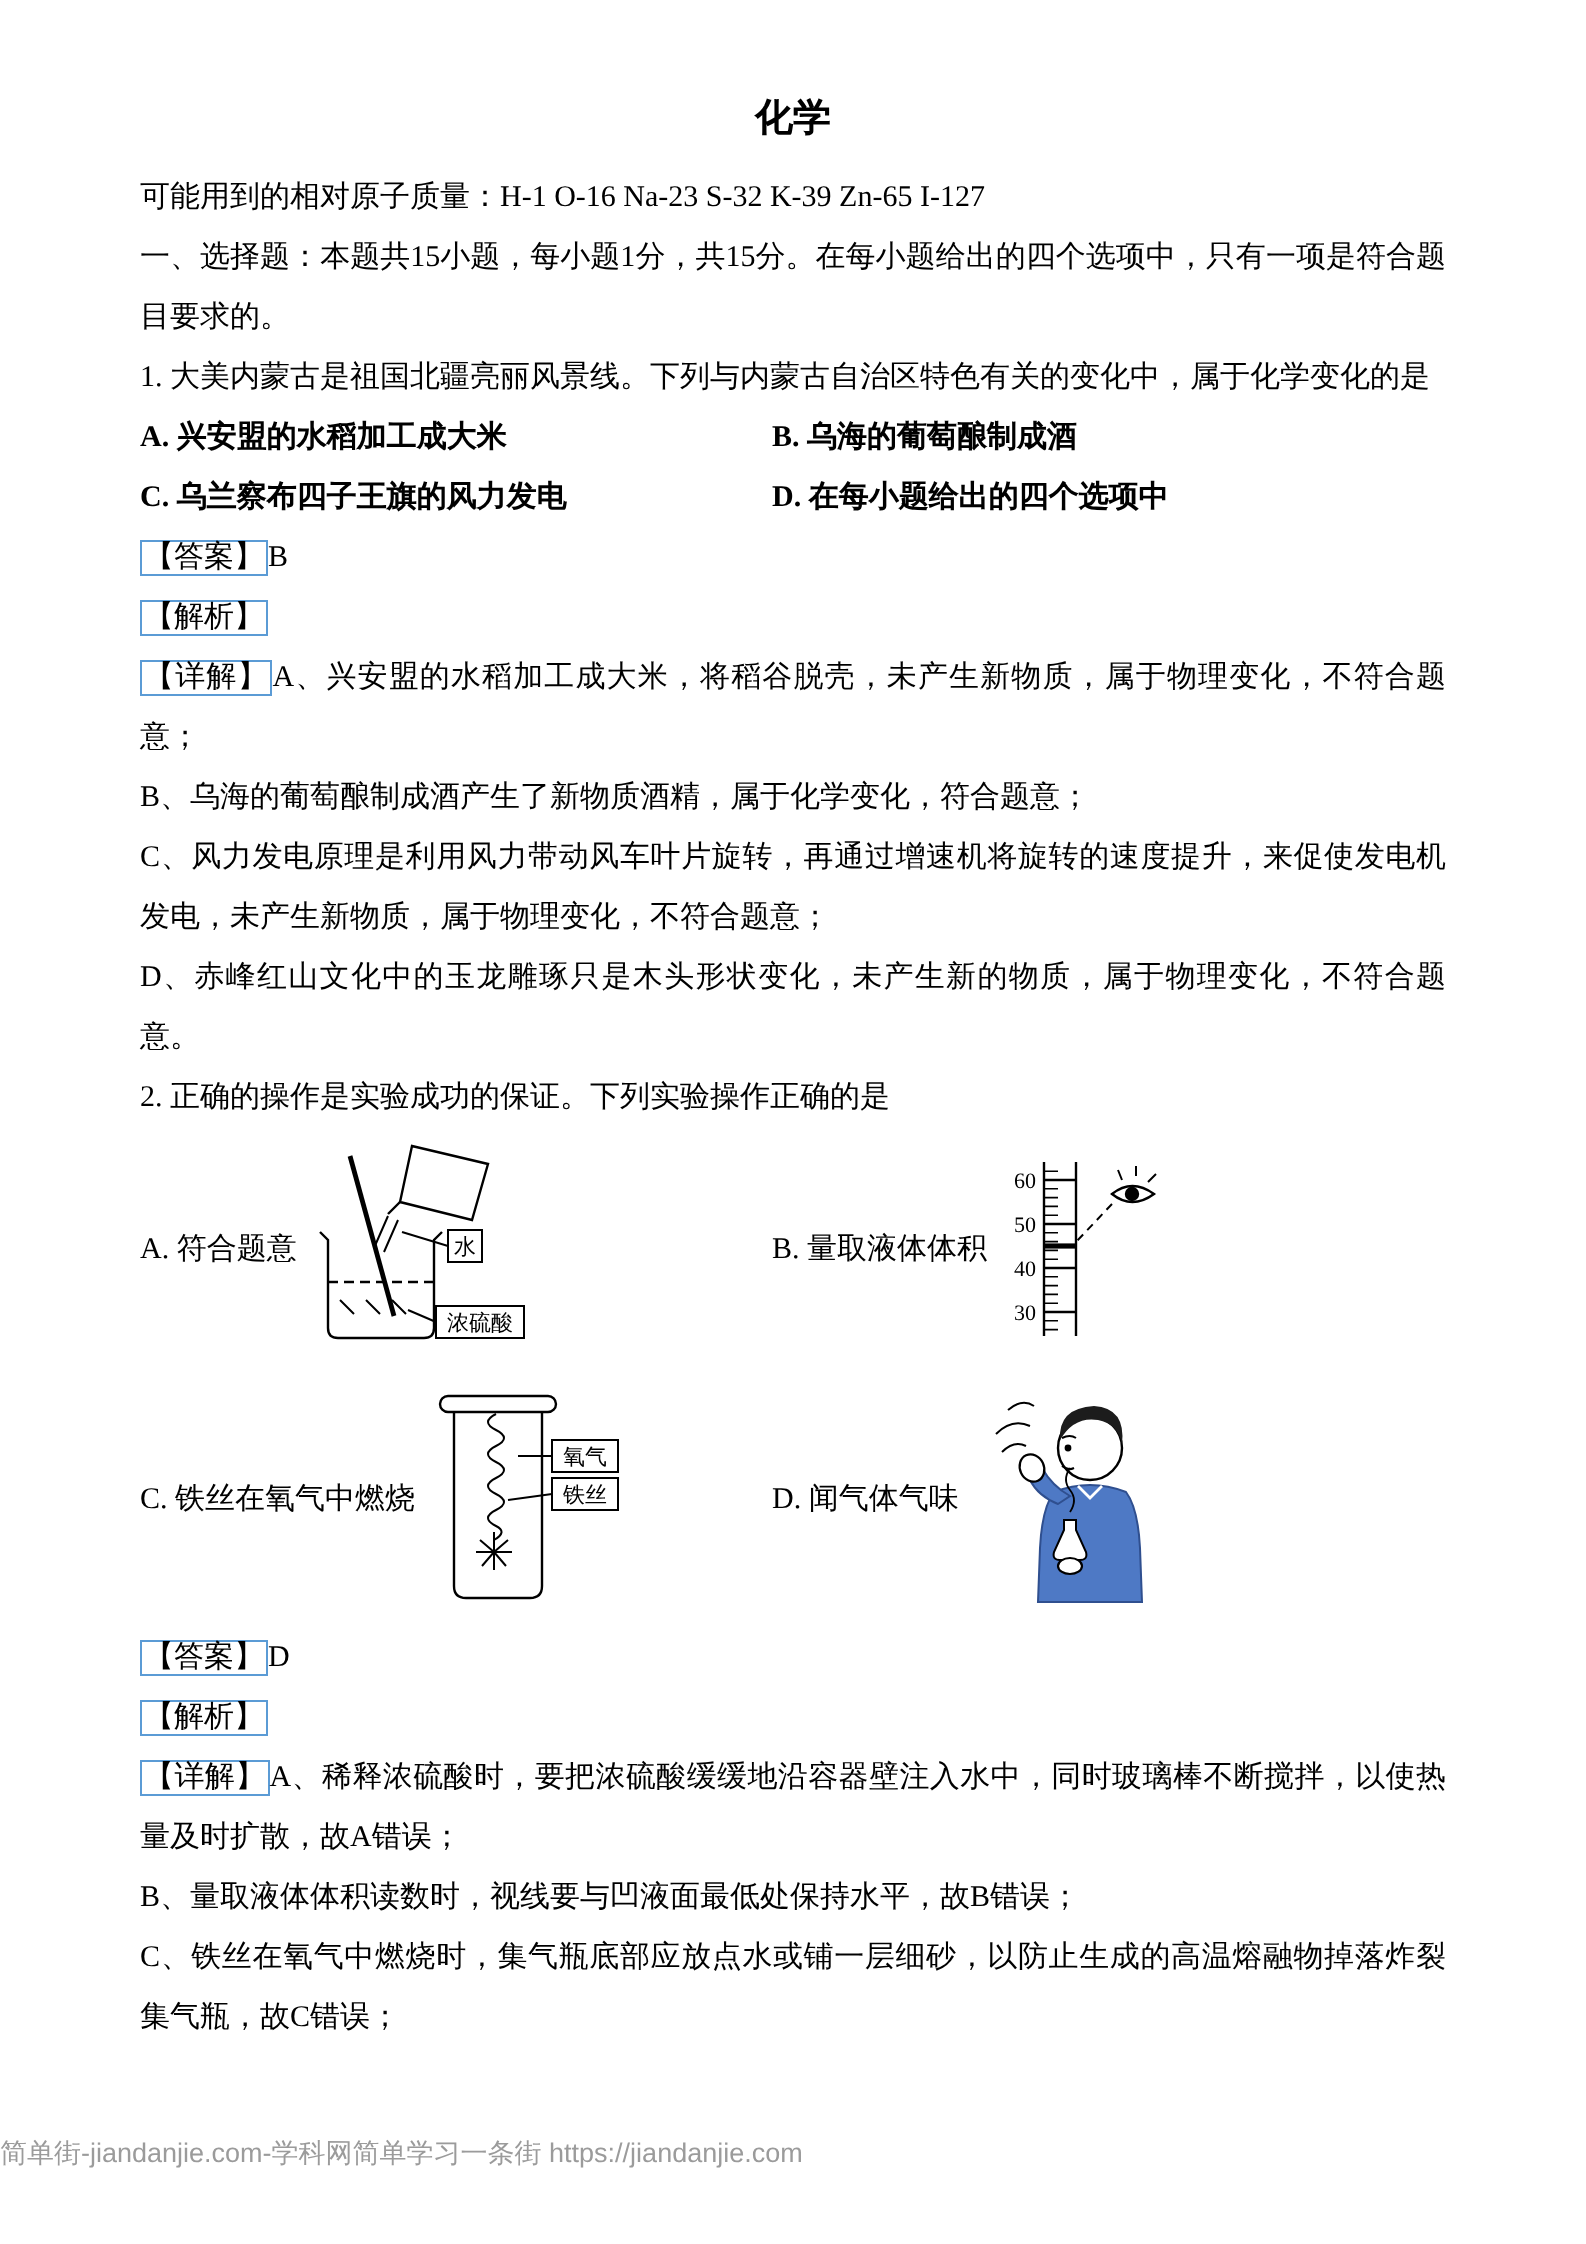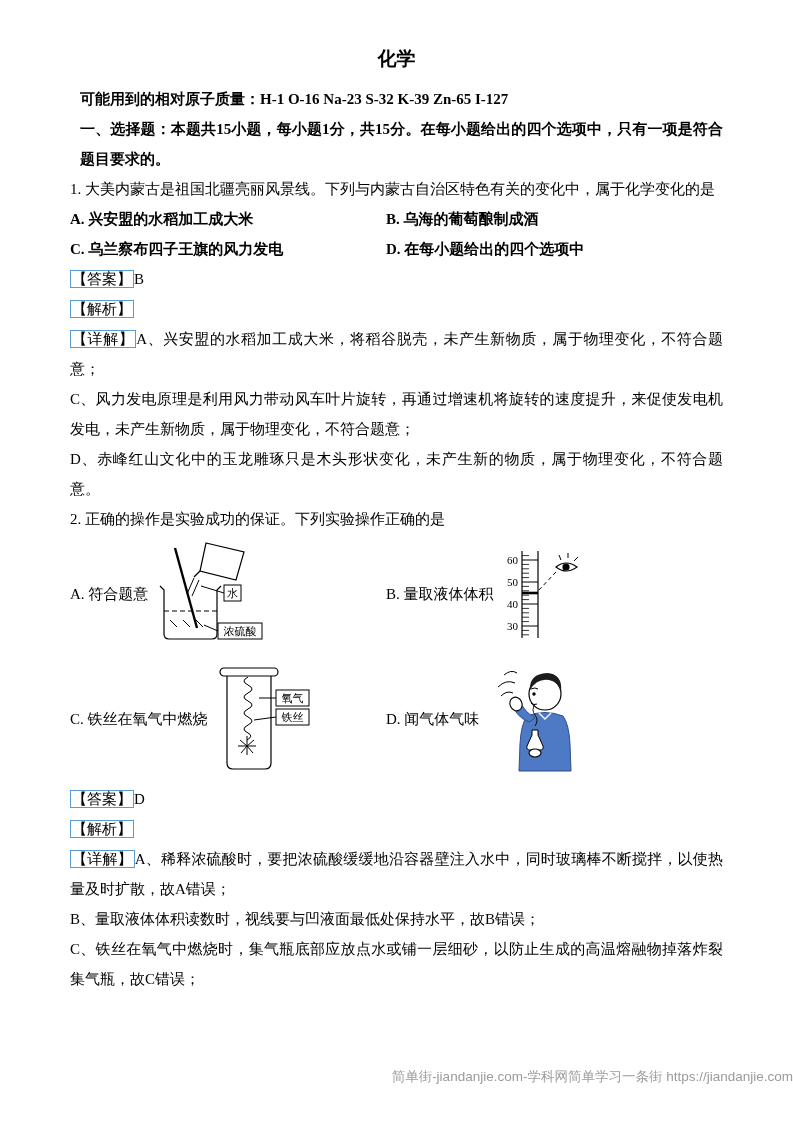--- a/index.html
+++ b/index.html
@@ -9,7 +9,7 @@
   .content { position: absolute; top: 46px; left: 70px; right: 70px; }
   .title { font-size: 19px; font-weight: bold; text-align: center; margin: 0 0 12px 0; }
   .p { font-size: 15px; line-height: 2.0; margin: 0; text-align: justify; }
-  .bold { font-weight: bold; margin-left: 10px; }
+  .bold { font-weight: normal; }
   .tag { border: 1.5px solid #5b9bd5; padding: 0 1px; margin-top: 36px; }
   .optgrid { display: grid; grid-template-columns: 316px 1fr; font-size: 15px; line-height: 2.0; font-weight: bold; }
   .figgrid { display: grid; grid-template-columns: 316px 1fr; margin: 6px 0 8px; row-gap: 14px; }

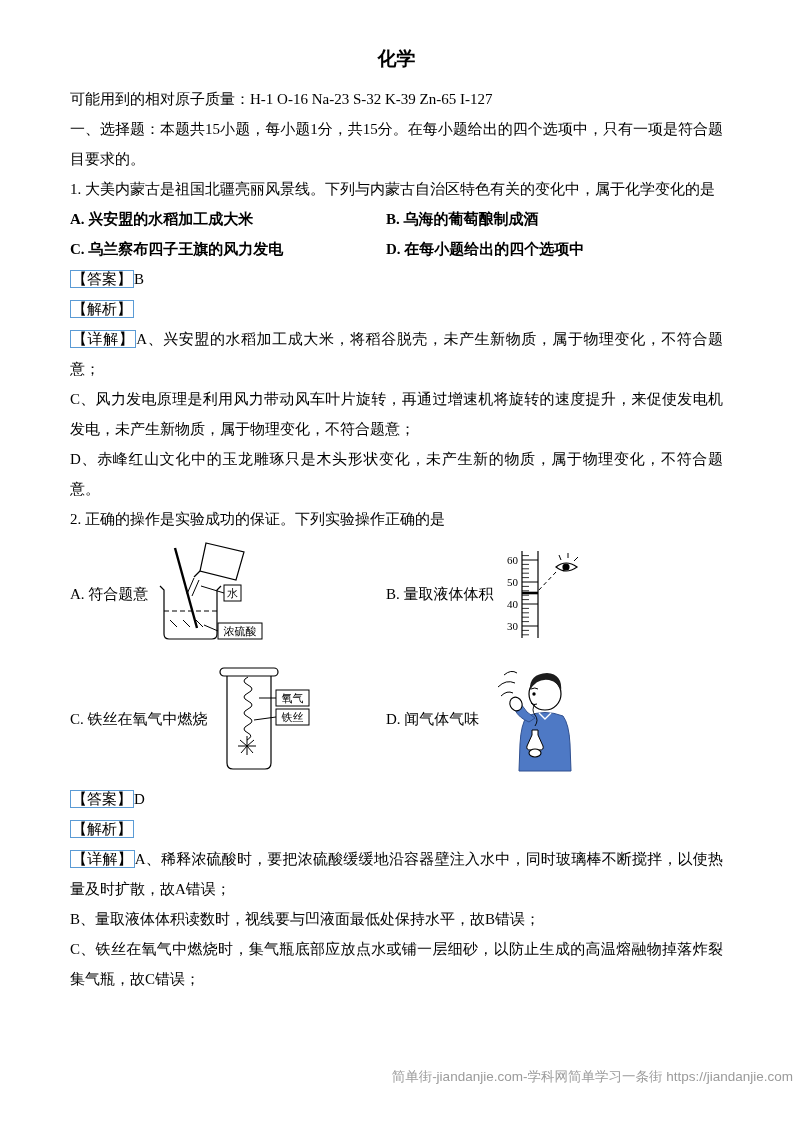--- a/index.html
+++ b/index.html
@@ -45,6 +45,7 @@
     <p class="p"><span class="tag">【解析】</span></p>
 
     <p class="p"><span class="tag">【详解】</span><span>A、兴安盟的水稻加工成大米，将稻谷脱壳，未产生新物质，属于物理变化，不符合题意；</span></p>
+    <p class="p">B、乌海的葡萄酿制成酒产生了新物质酒精，属于化学变化，符合题意；</p>
     <p class="p">C、风力发电原理是利用风力带动风车叶片旋转，再通过增速机将旋转的速度提升，来促使发电机发电，未产生新物质，属于物理变化，不符合题意；</p>
     <p class="p">D、赤峰红山文化中的玉龙雕琢只是木头形状变化，未产生新的物质，属于物理变化，不符合题意。</p>
 

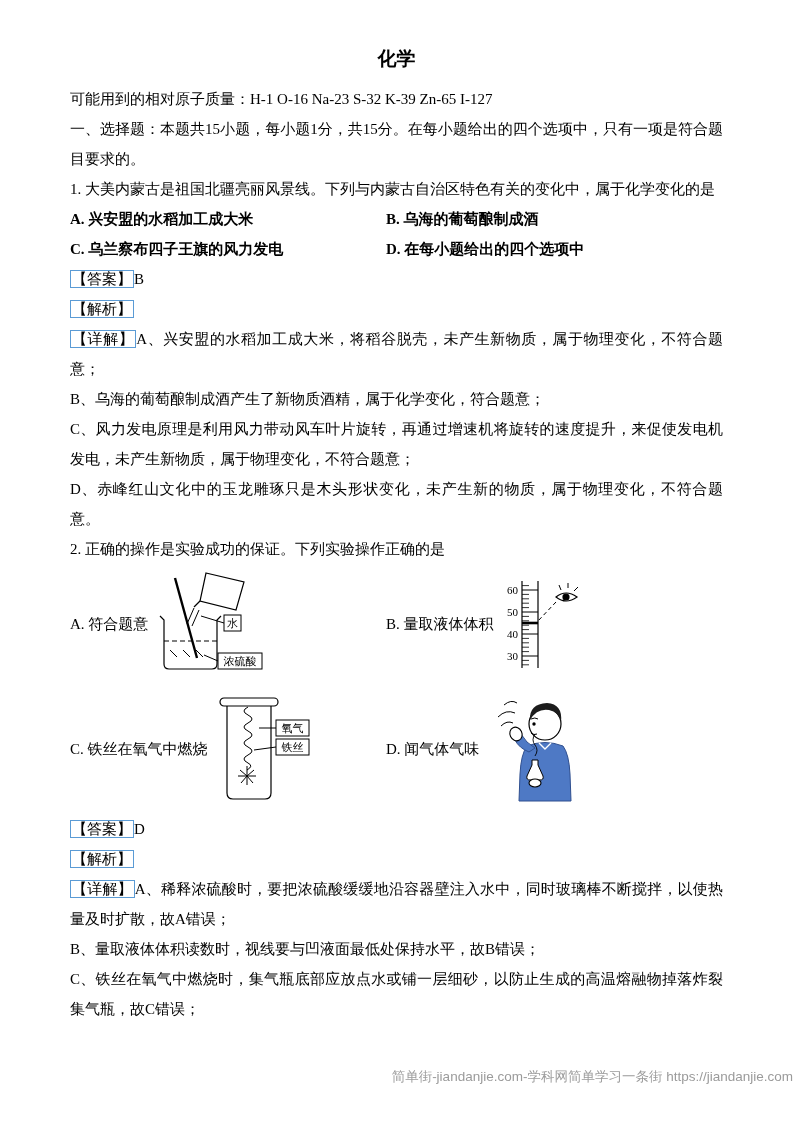--- a/index.html
+++ b/index.html
@@ -15,7 +15,7 @@
   .figgrid { display: grid; grid-template-columns: 316px 1fr; margin: 6px 0 8px; row-gap: 14px; }
   .figcell { display: flex; align-items: center; gap: 6px; font-size: 15px; }
   .figcell svg { flex: 0 0 auto; }
-  .footer { position: absolute; left: 0; right: 0; top: 1068px; text-align: right; color: #9b9b9b;
+  .footer { position: absolute; left: 0; right: 0; top: 1068px; text-align: left; color: #9b9b9b;
             font-size: 13.5px; font-family: "Liberation Sans", "DejaVu Sans", sans-serif; }
   svg text { font-family: "Liberation Serif", "DejaVu Serif", serif; fill: #000; }
 </style>

